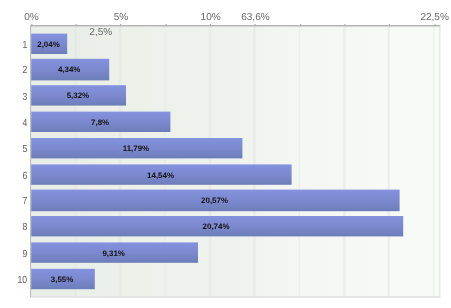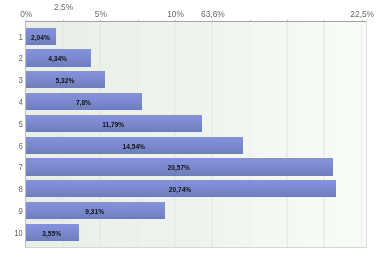--- a/index.html
+++ b/index.html
@@ -90,7 +90,7 @@
       <div class="category-label" style="right: 353.4px; top: 227.88px;">10</div>
       <div class="x-tick-label" style="left: -3.8px; top: 9.2px;">0%</div>
       <div class="x-tick" style="left: 25.55px; top: 20px;"></div>
-      <div class="x-tick-label" style="left: 33.5333px; top: 2px;">2,5%</div>
+      <div class="x-tick-label" style="left: 33.5333px; top: 21px; text-align: right;">2,5%</div>
       <div class="x-tick" style="left: 62.8833px; top: 20px;"></div>
       <div class="x-tick-label" style="left: 70.8667px; top: 9.2px;">5%</div>
       <div class="x-tick" style="left: 100.217px; top: 20px;"></div>

